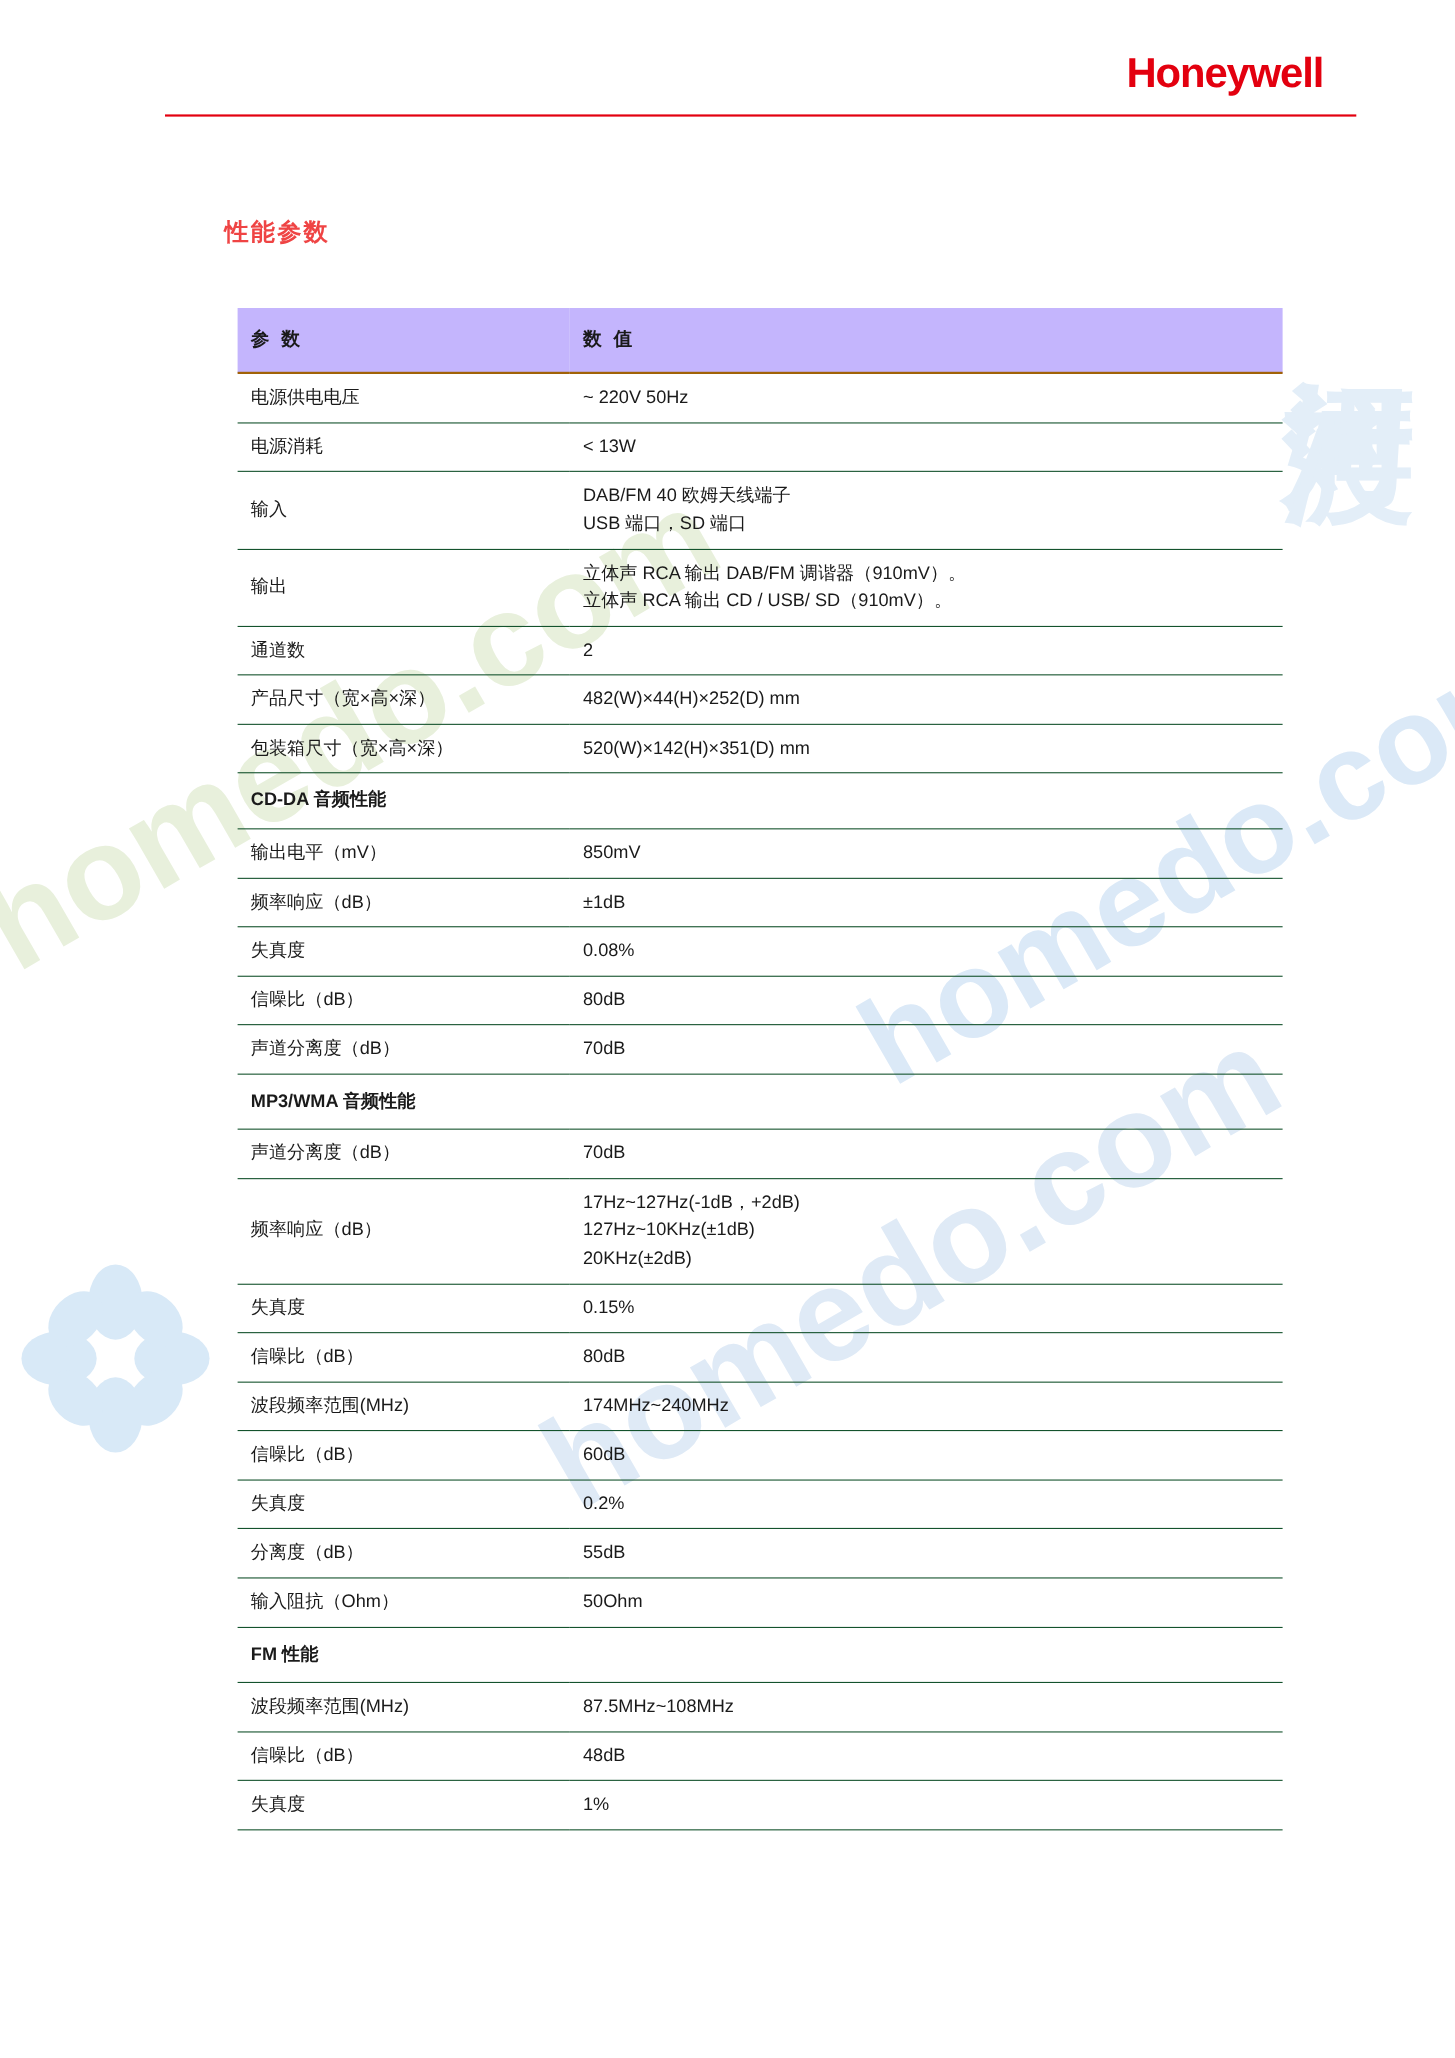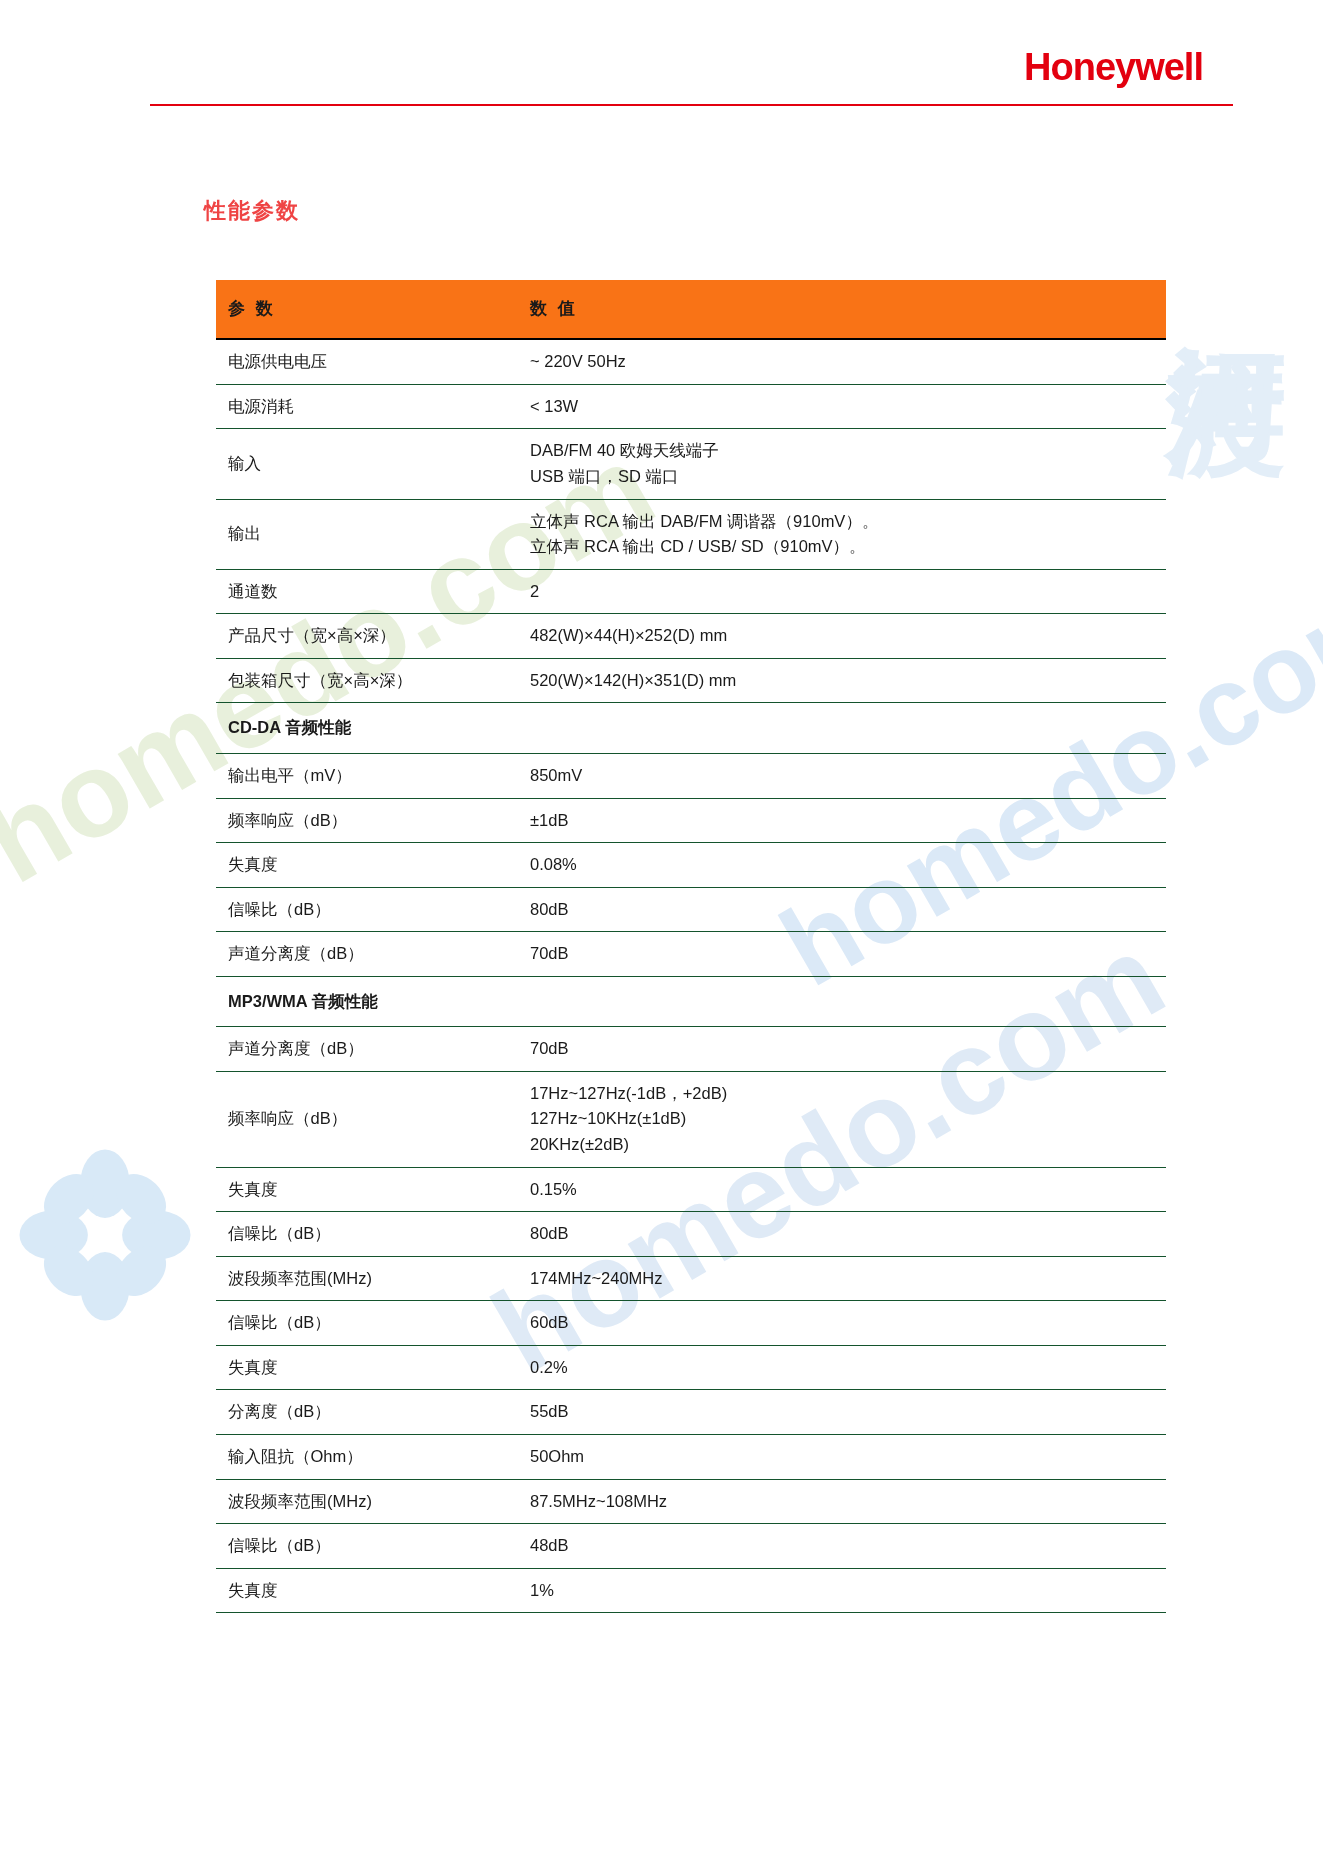--- a/index.html
+++ b/index.html
@@ -142,9 +142,9 @@
     width: 280px;
   }
   tr.head td {
-    background: #f97316;
-    font-weight: bold;
-    border-bottom: 2px solid #000000;
+    background: #c4b5fd;
+    font-weight: bold;
+    border-bottom: 2px solid #a16207;
     padding-top: 16px;
     padding-bottom: 16px;
     font-size: 17px;

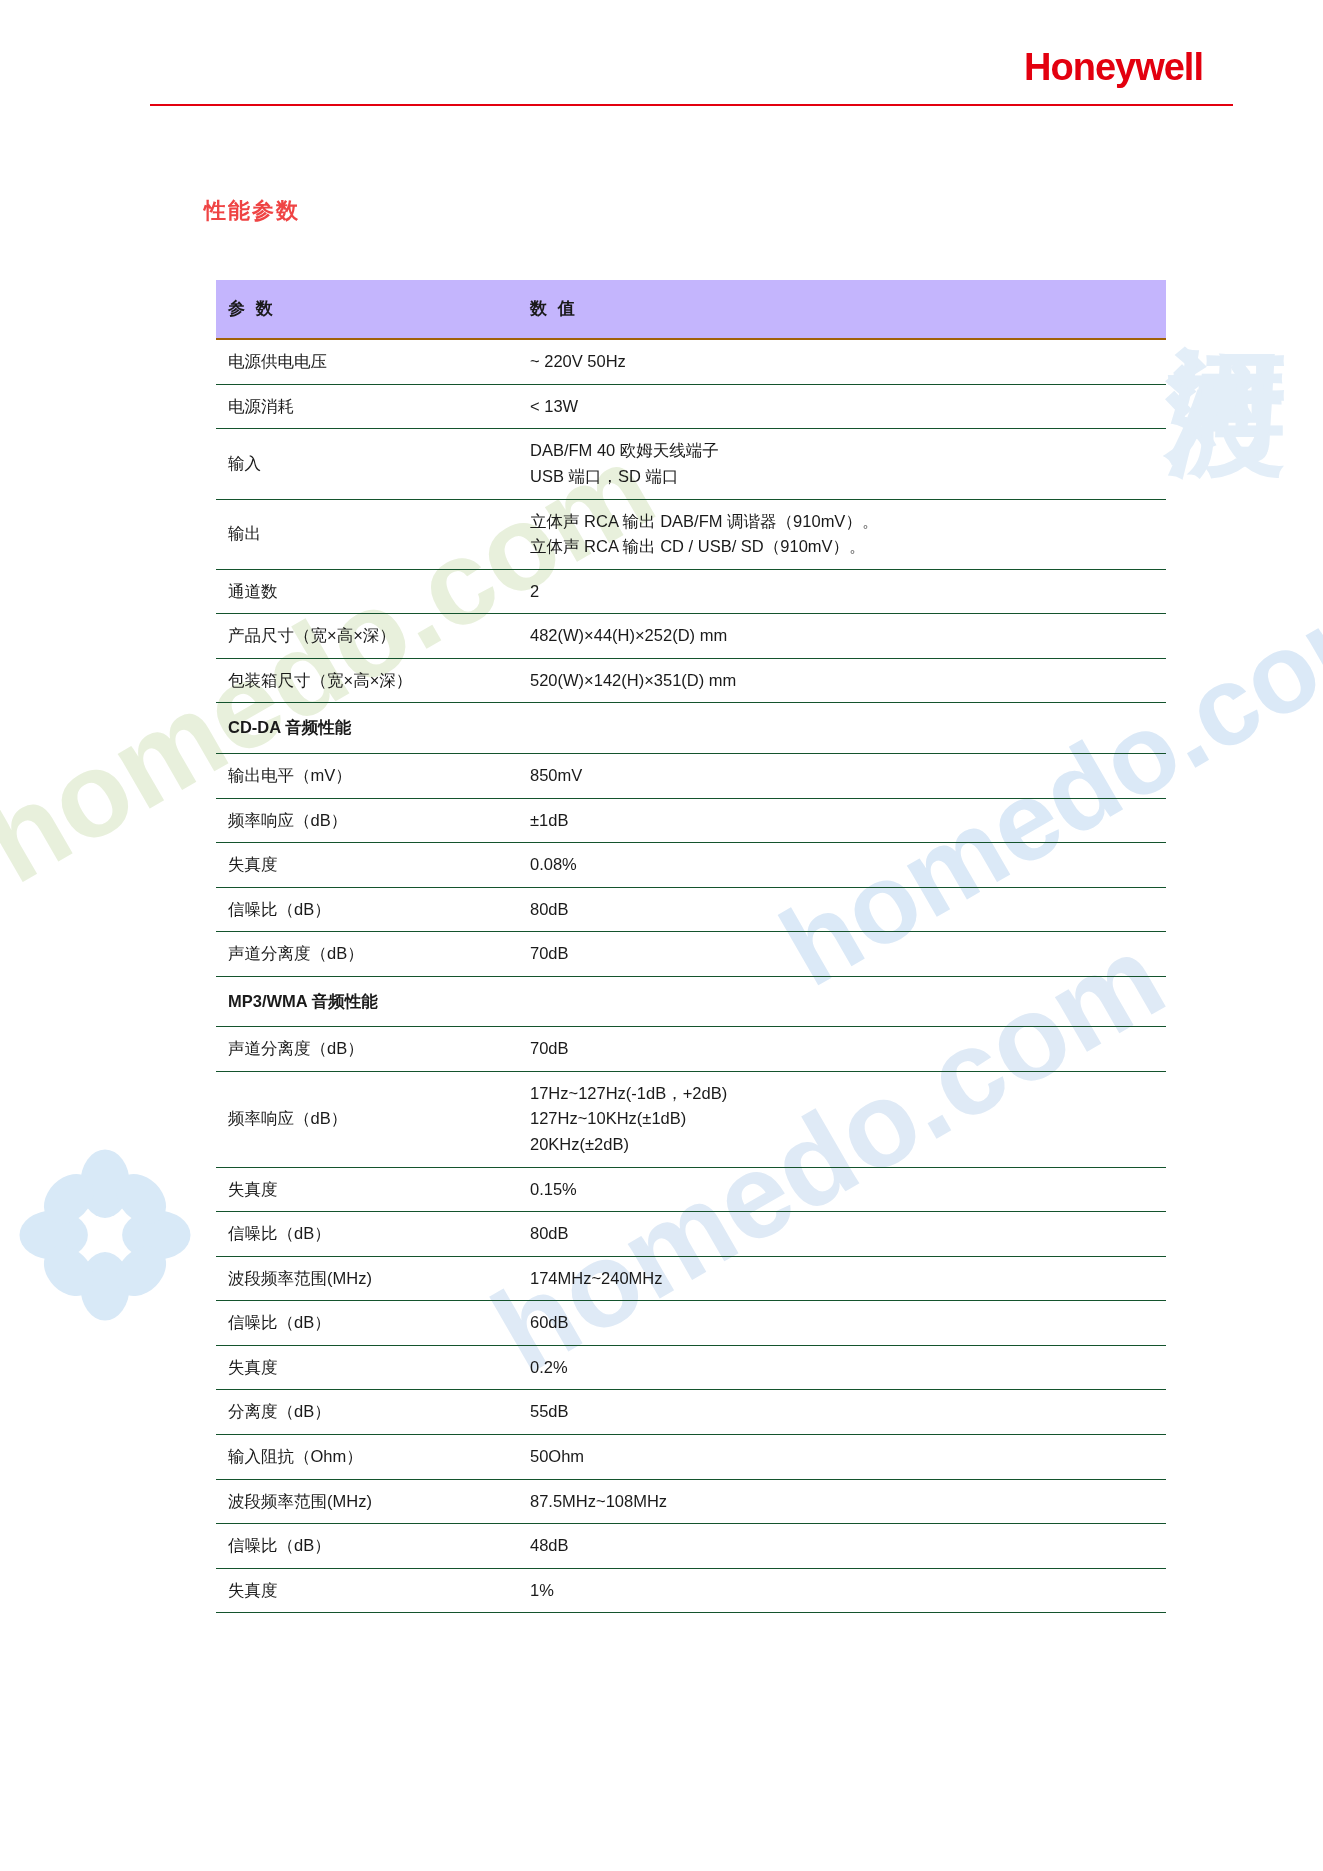--- a/index.html
+++ b/index.html
@@ -337,6 +337,12 @@
               <span class="val-line">50Ohm</span>
             </td>
           </tr>
+          <tr class="subhead">
+            <td class="col-param">FM 性能</td>
+            <td>
+              <span class="val-line"></span>
+            </td>
+          </tr>
           <tr class="">
             <td class="col-param">波段频率范围(MHz)</td>
             <td>

